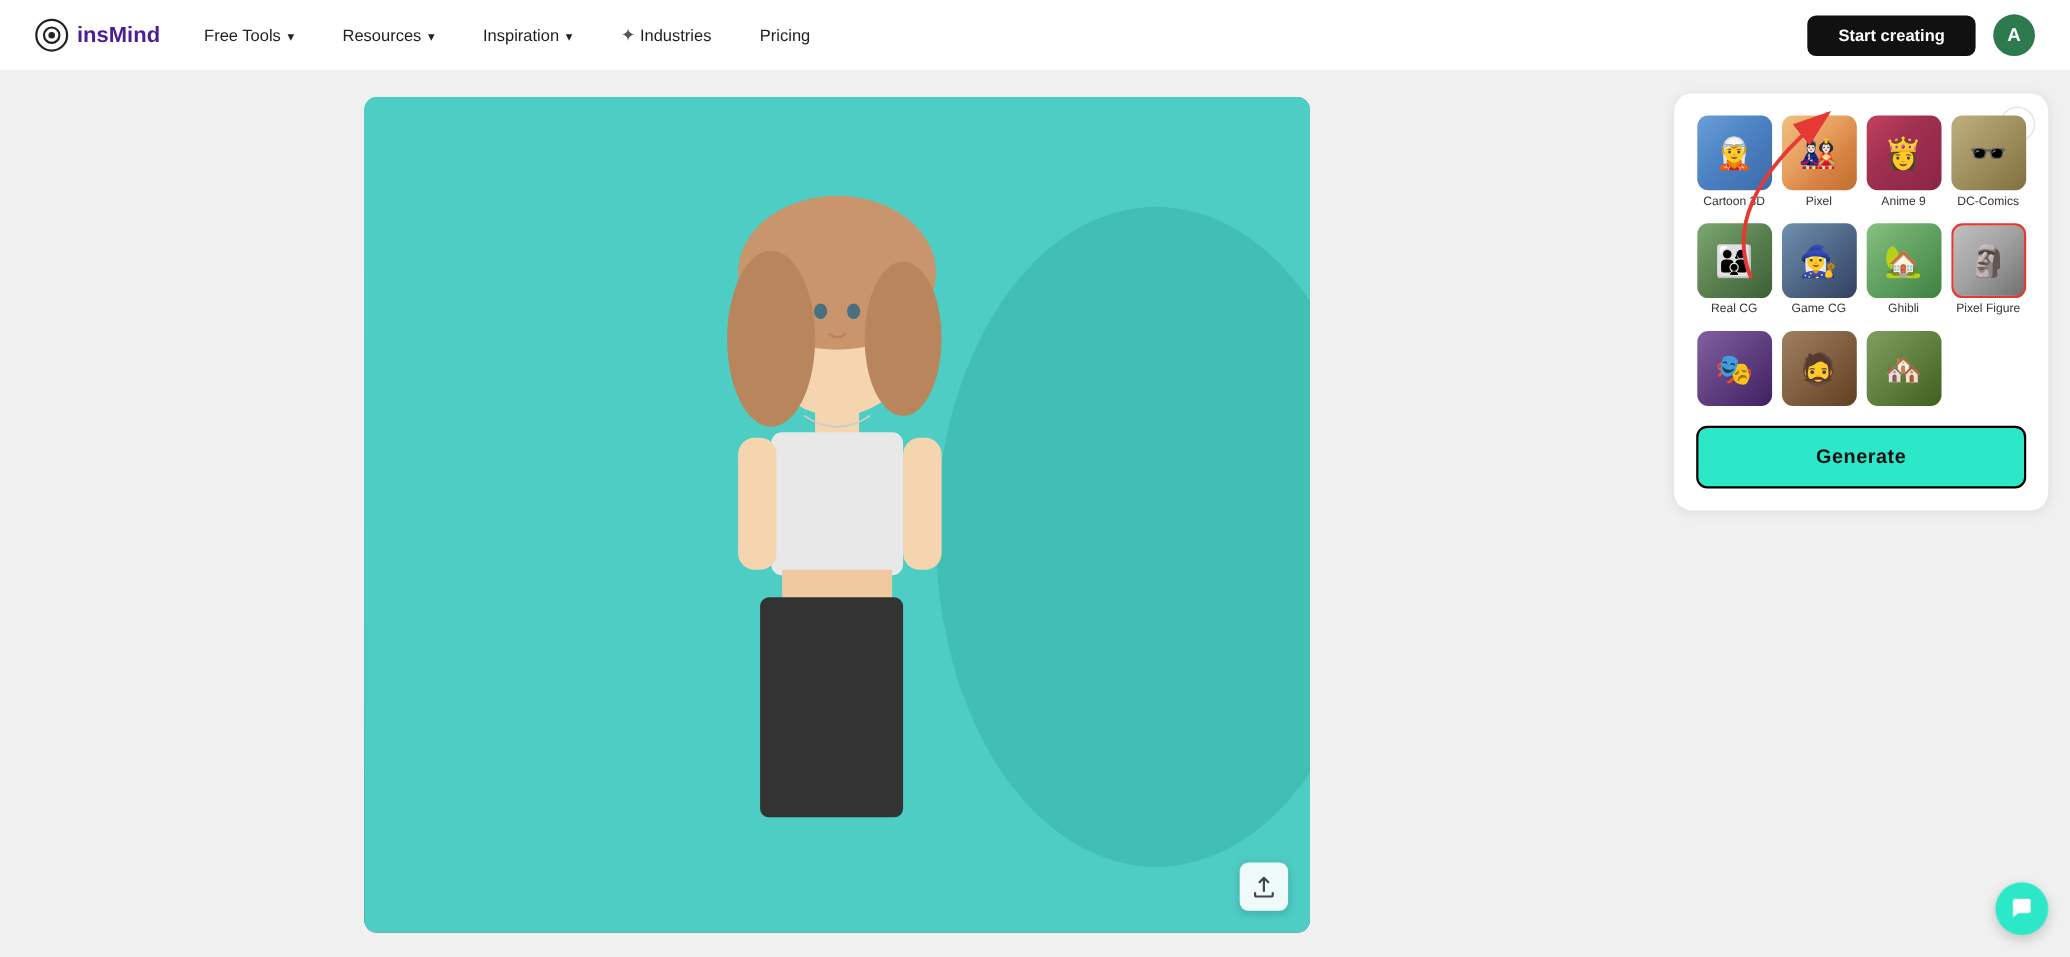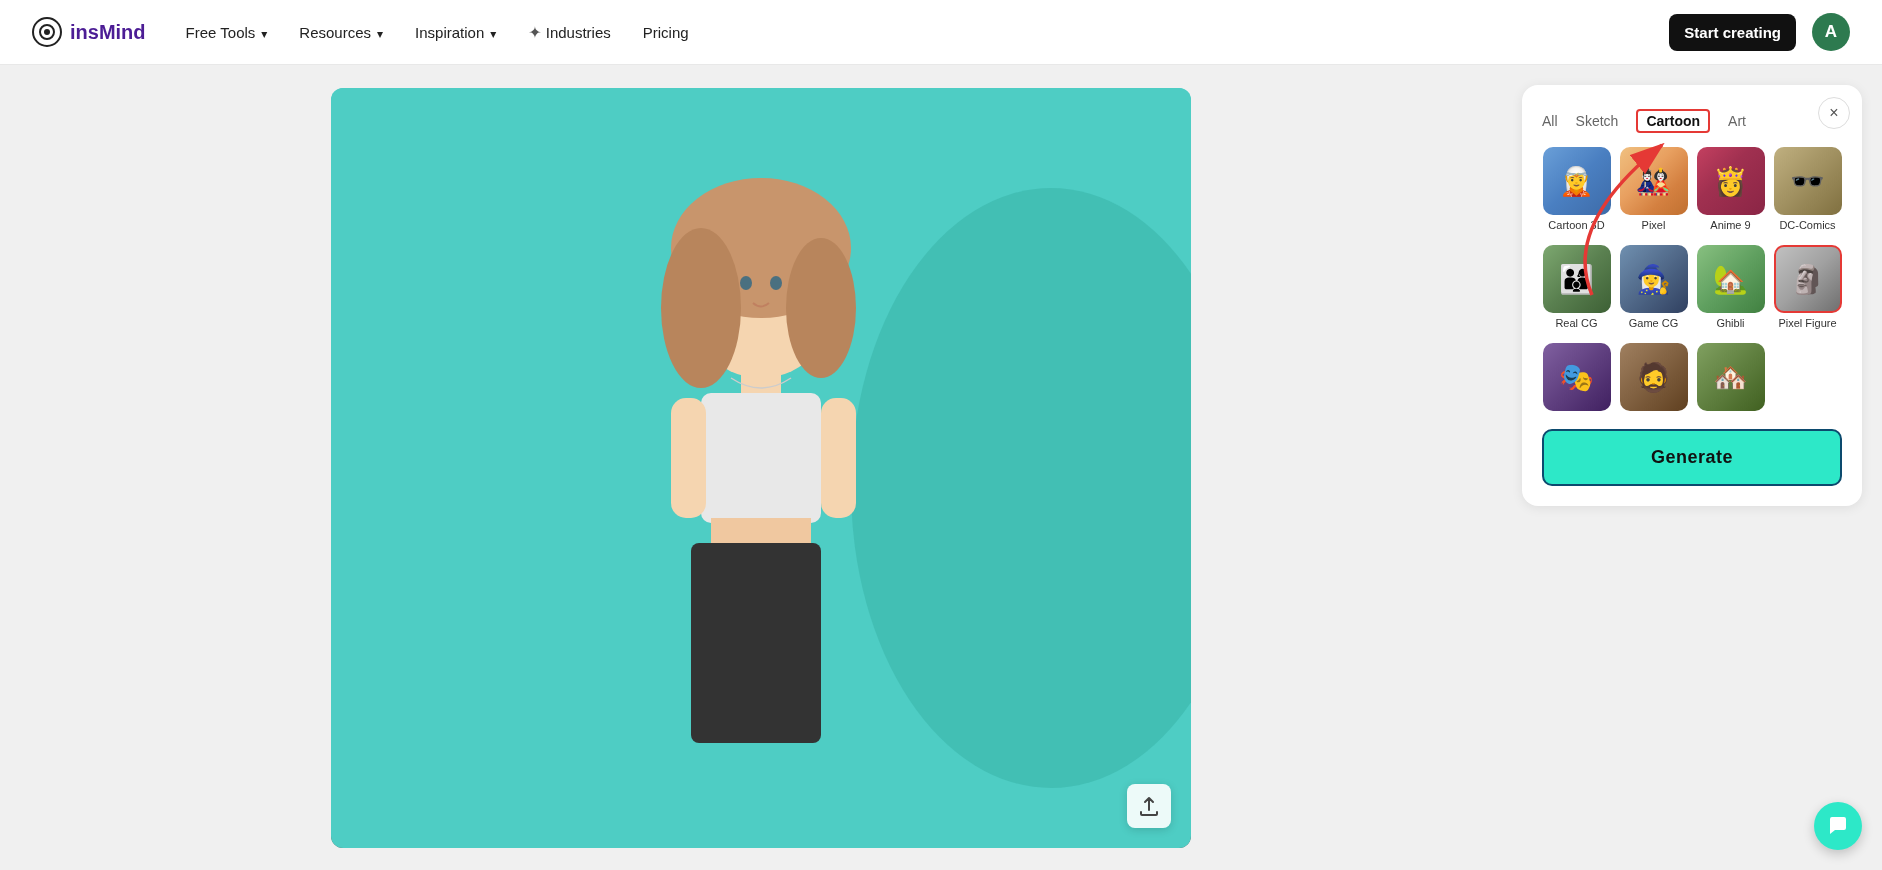--- a/index.html
+++ b/index.html
@@ -14,7 +14,7 @@
     .nav-logo { display: flex; align-items: center; gap: 8px; margin-right: 40px; }
     .nav-logo-icon { width: 30px; height: 30px; border: 2px solid #222; border-radius: 50%; display:flex; align-items:center; justify-content:center; }
     .nav-logo-text { font-size: 20px; font-weight: 700; color: #4c1d95; }
-    .nav-items { display: flex; align-items: center; gap: 32px; flex: 1; }
+    .nav-items { display: flex; align-items: center; gap: 44px; flex: 1; }
     .nav-item { font-size: 15px; color: #222; cursor: pointer; display:flex; align-items:center; gap:4px; }
     .nav-inspiration { display: flex; align-items: center; gap: 4px; }
     .nav-spark { color: #555; font-size: 16px; }

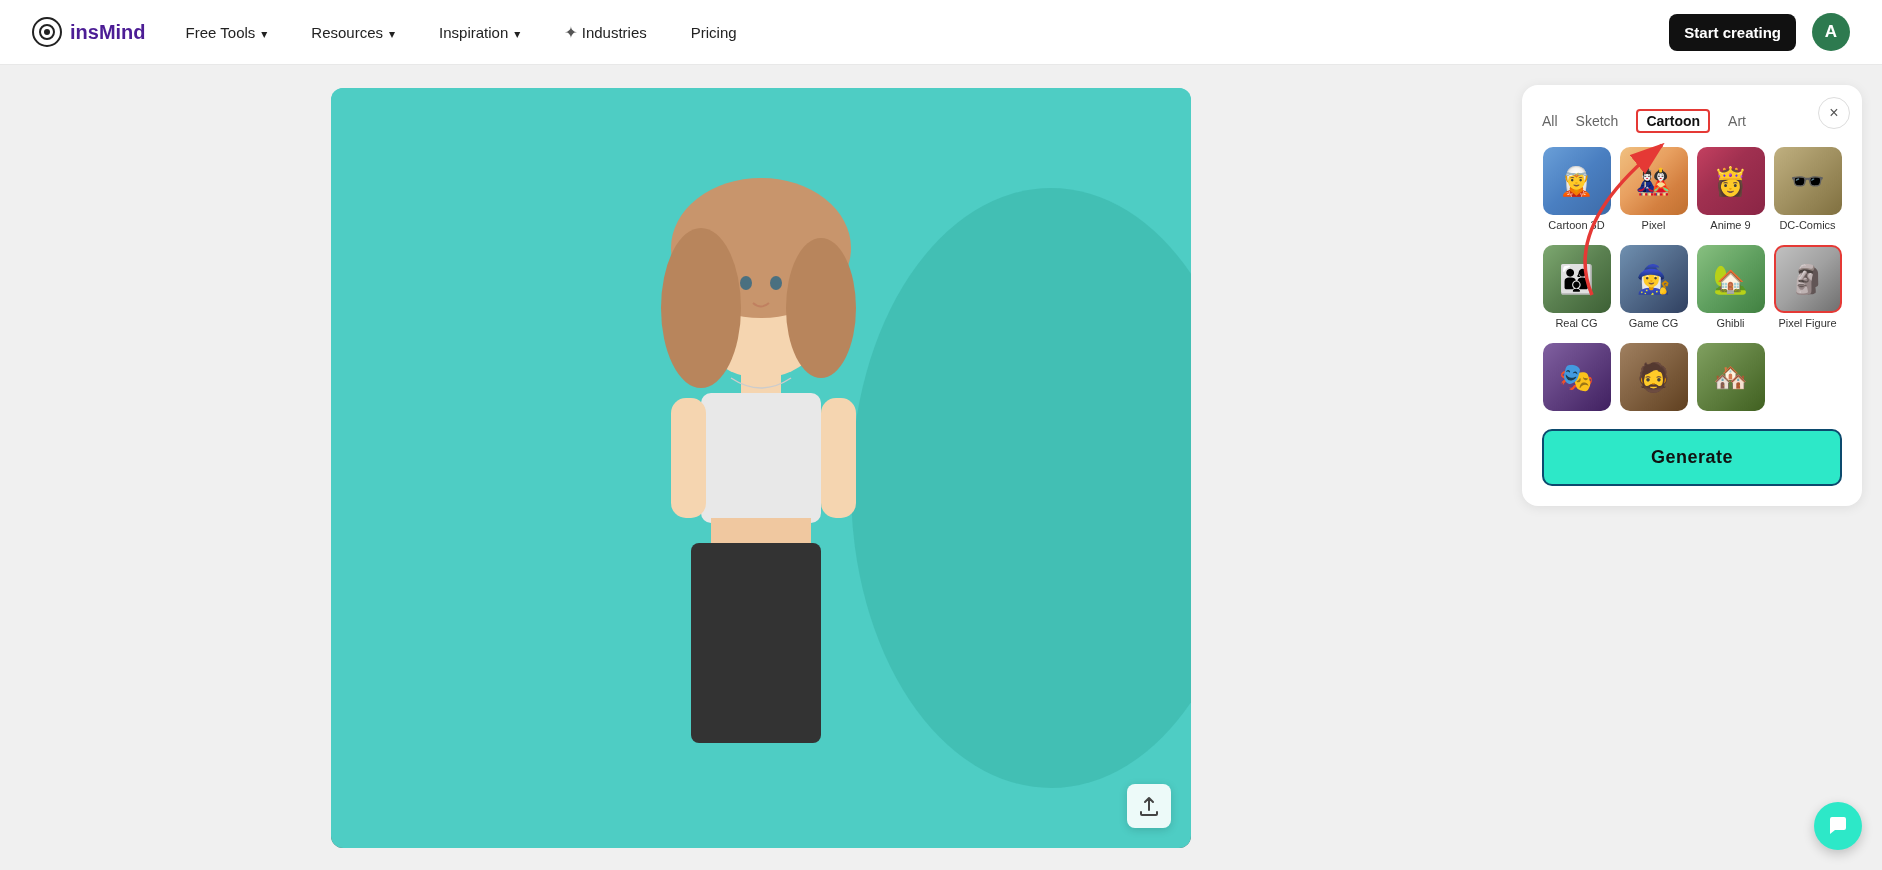--- a/index.html
+++ b/index.html
@@ -19,7 +19,7 @@
     .nav-inspiration { display: flex; align-items: center; gap: 4px; }
     .nav-spark { color: #555; font-size: 16px; }
     .nav-right { display: flex; align-items: center; gap: 16px; margin-left: auto; }
-    .btn-start { background: #111; color: #fff; border: none; border-radius: 8px; padding: 10px 15px; font-size: 15px; font-weight: 600; cursor: pointer; }
+    .btn-start { background: #111; color: #fff; border: none; border-radius: 8px; padding: 10px 28px; font-size: 15px; font-weight: 600; cursor: pointer; }
     .avatar { width: 38px; height: 38px; border-radius: 50%; background: #2d7a4f; display:flex; align-items:center; justify-content:center; color:#fff; font-weight:700; font-size:17px; cursor:pointer; }
 
     

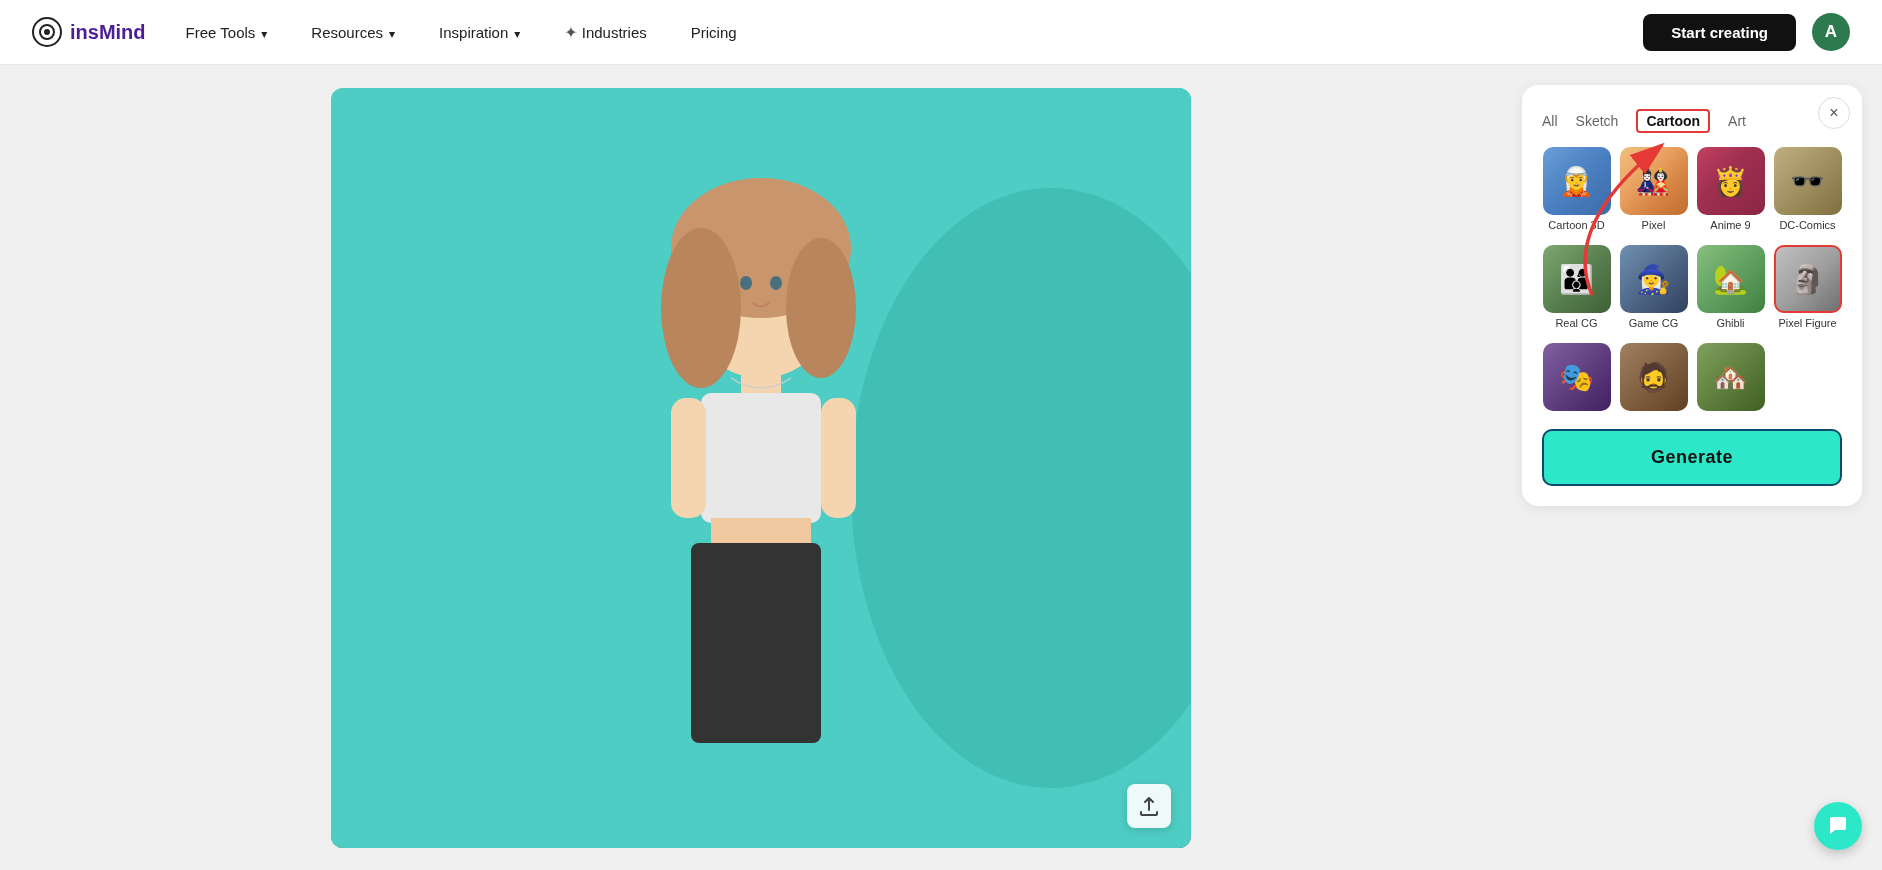--- a/index.html
+++ b/index.html
@@ -213,12 +213,6 @@
       <span>×</span>
     </button>
 
-    <div class="filter-tabs">
-      <span class="filter-tab">All</span>
-      <span class="filter-tab">Sketch</span>
-      <span class="filter-tab active">Cartoon</span>
-      <span class="filter-tab">Art</span>
-    </div>
 
     <div class="style-grid">
       <div class="style-item">

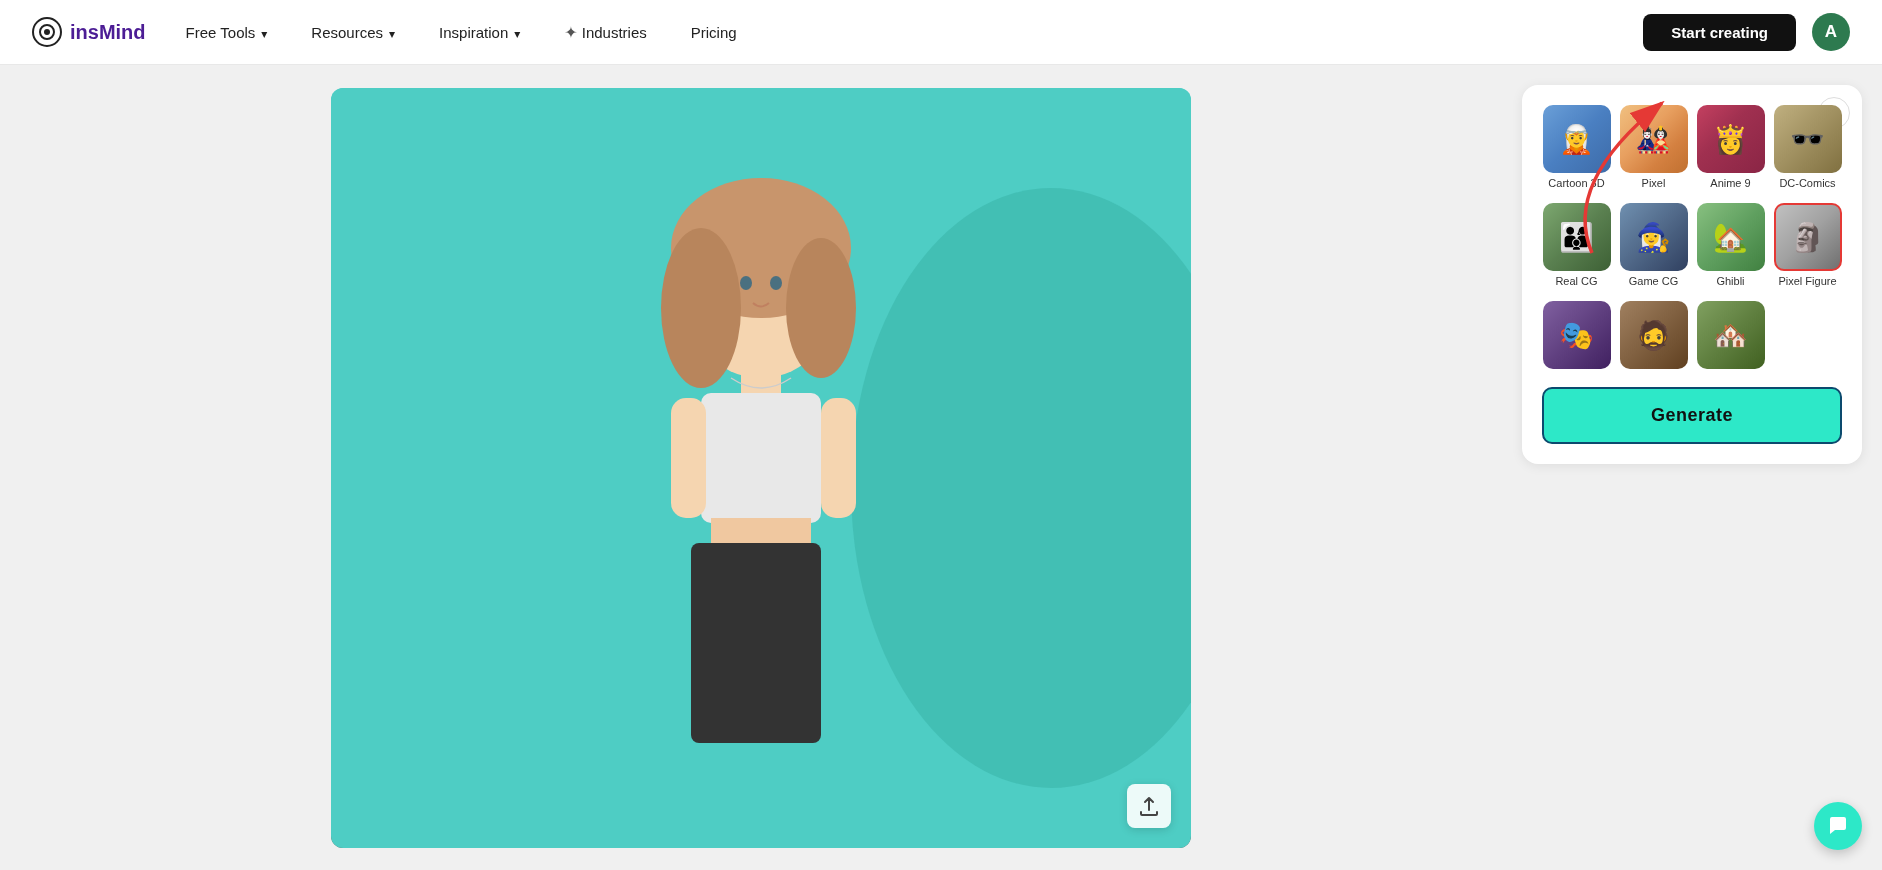--- a/index.html
+++ b/index.html
@@ -96,7 +96,7 @@
     
     .generate-btn {
       width: 100%; padding: 16px;
-      background: #2de8c8; border: 2px solid #0c4a6e;
+      background: #2de8c8; border: 2px solid #000000;
       border-radius: 10px; font-size: 18px; font-weight: 700;
       color: #111; cursor: pointer; letter-spacing: 0.5px;
       margin-top: 4px;

